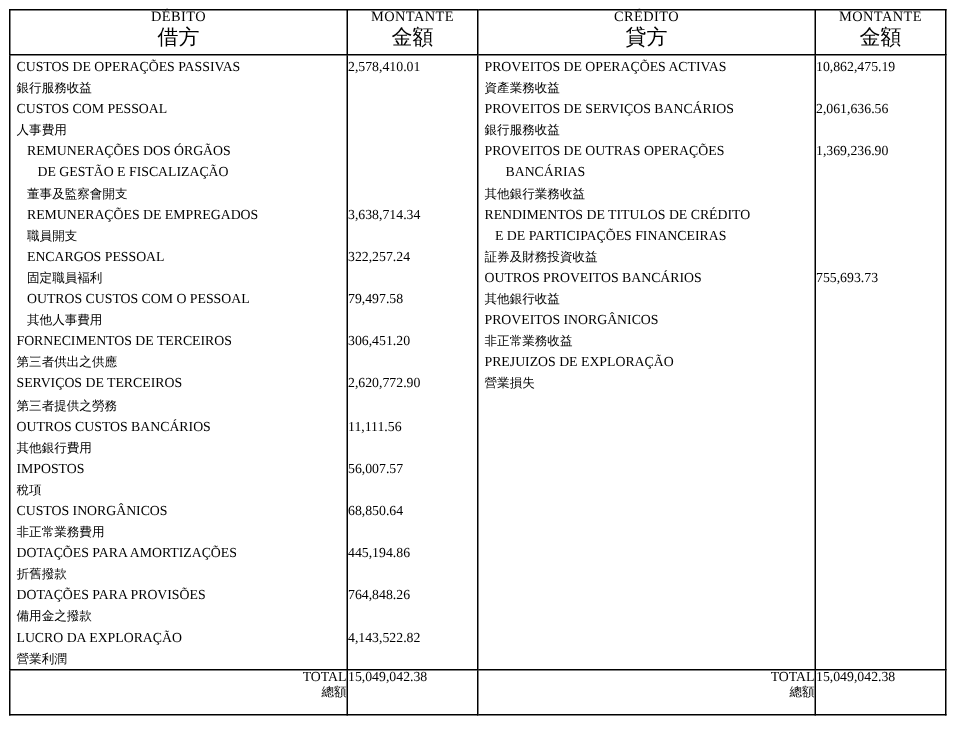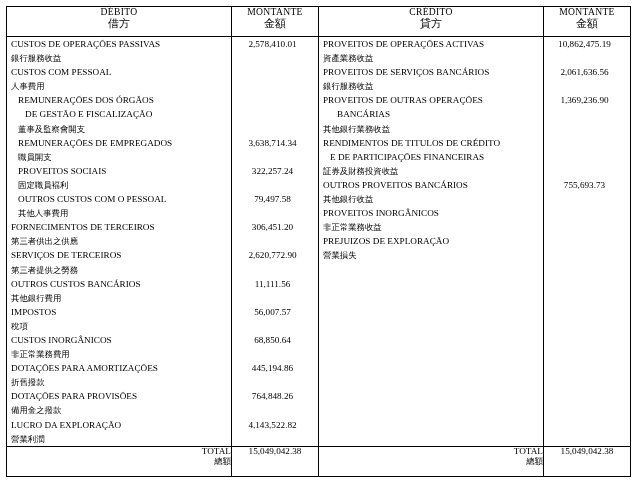--- a/index.html
+++ b/index.html
@@ -53,7 +53,7 @@
   }
   .hd-line2 {
     display: block;
-    font-size: 11px;
+    font-size: 14px;
     margin-top: 1px;
   }
 

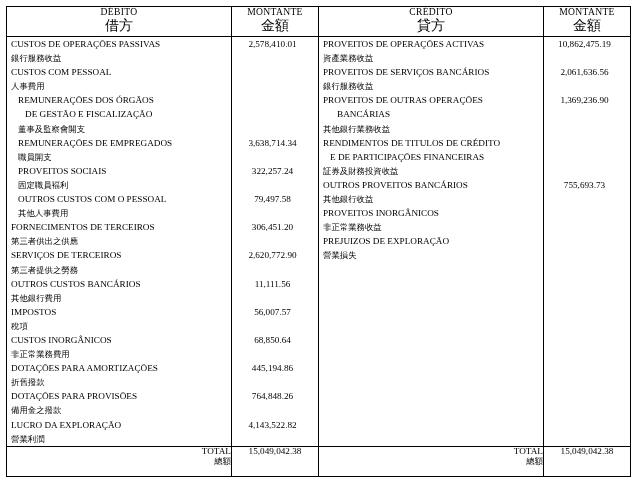--- a/index.html
+++ b/index.html
@@ -72,7 +72,7 @@
     overflow: hidden;
   }
   .ln.amt {
-    text-align: center;
+    text-align: left;
   }
   .ln.ind1 { padding-left: 7px; }
   .ln.ind2 { padding-left: 14px; }

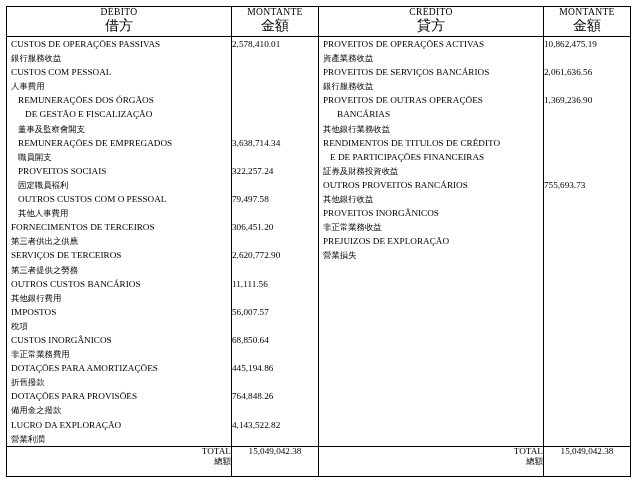--- a/index.html
+++ b/index.html
@@ -148,7 +148,7 @@
             <span class="ln ind1 cjk">董事及監察會開支</span>
             <span class="ln ind1">REMUNERAÇÕES DE EMPREGADOS</span>
             <span class="ln ind1 cjk">職員開支</span>
-            <span class="ln ind1">PROVEITOS SOCIAIS</span>
+            <span class="ln ind1">ENCARGOS PESSOAL</span>
             <span class="ln ind1 cjk">固定職員褔利</span>
             <span class="ln ind1">OUTROS CUSTOS COM O PESSOAL</span>
             <span class="ln ind1 cjk">其他人事費用</span>

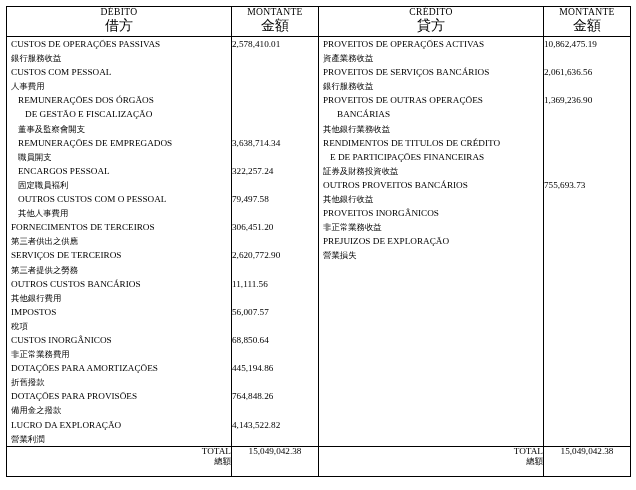--- a/index.html
+++ b/index.html
@@ -101,7 +101,7 @@
   }
   .tot-amt1 {
     display: block;
-    text-align: center;
+    text-align: left;
     font-size: 9.2px;
   }
 </style>

